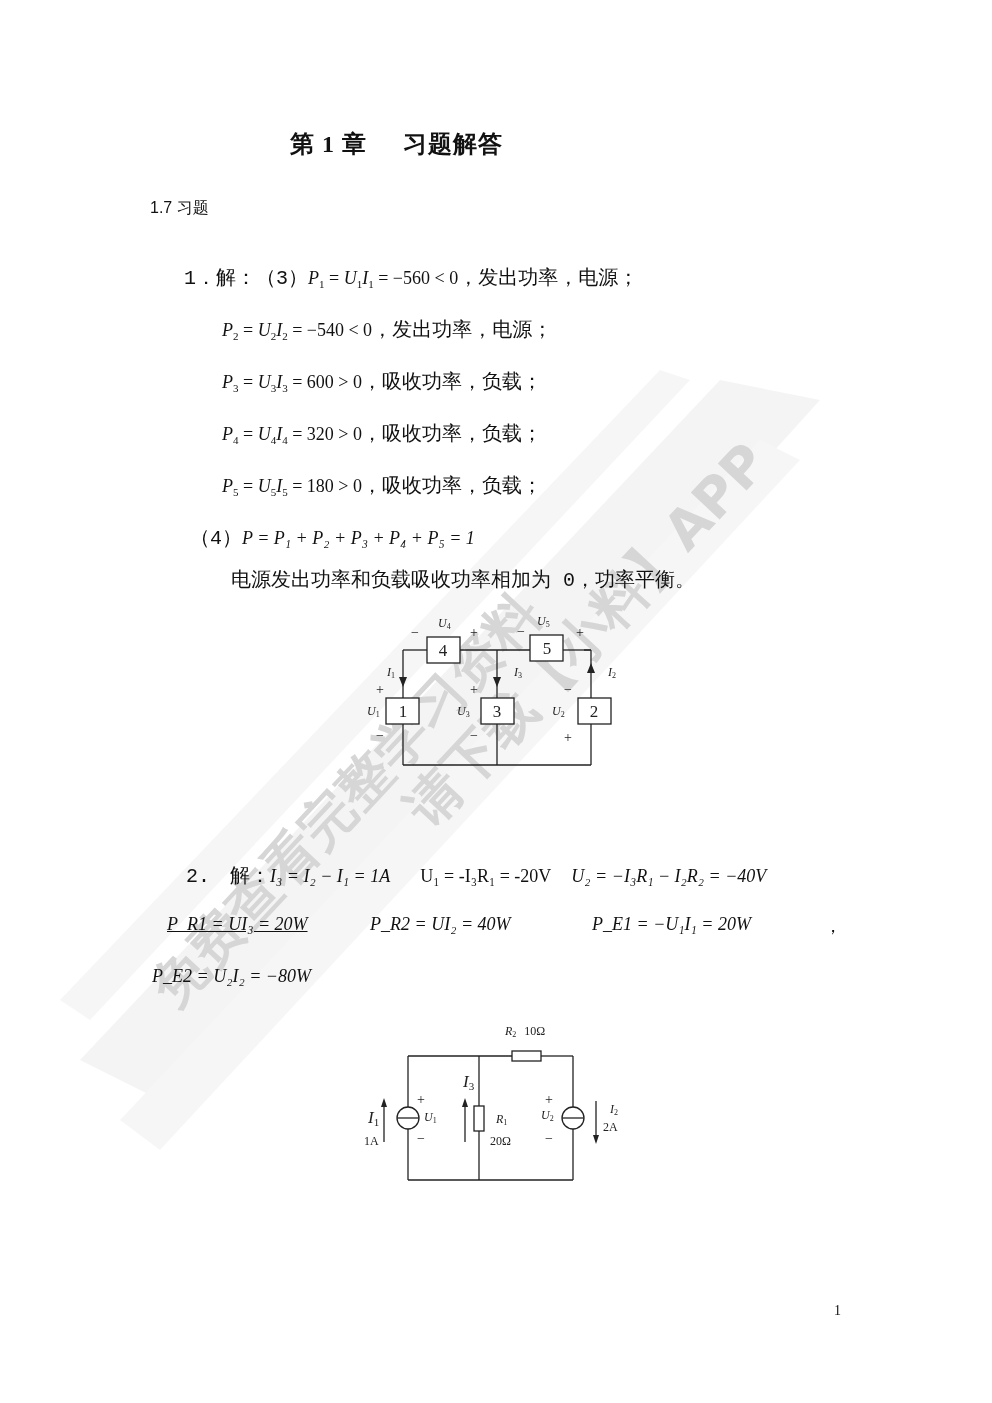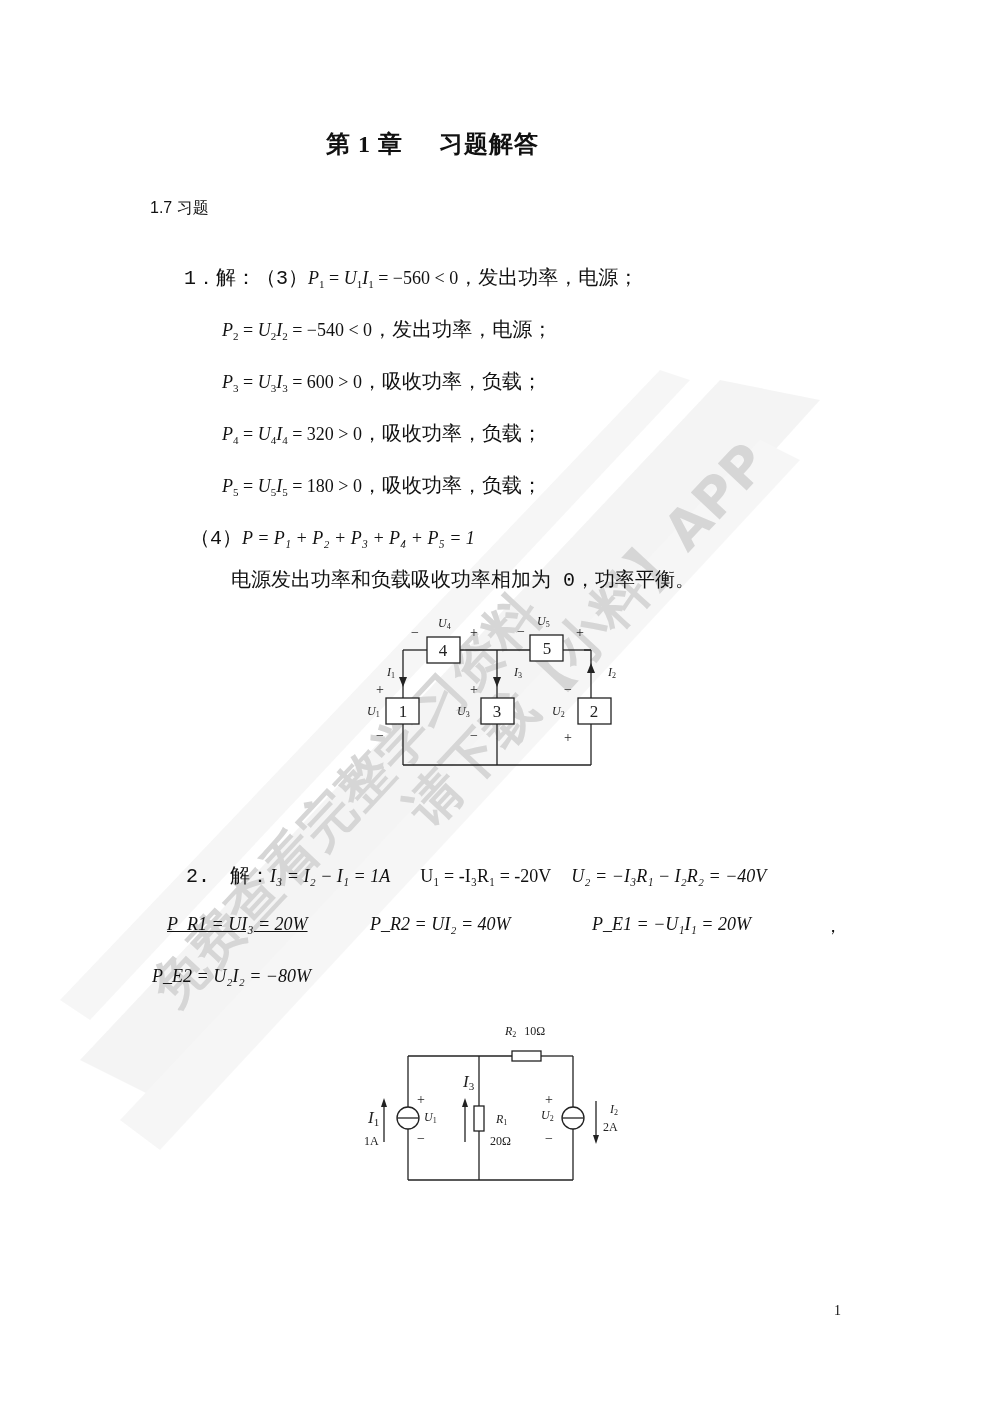--- a/index.html
+++ b/index.html
@@ -6,7 +6,7 @@
   body { width: 992px; height: 1403px; position: relative; overflow: hidden;
          font-family: "Liberation Serif", "DejaVu Serif", serif; color: #111; }
   .abs { position: absolute; white-space: nowrap; }
-  .title { left: 0; width: 793px; top: 128px; text-align: center; font-size: 24px; font-weight: bold; letter-spacing: 1px; margin-left: 36px; }
+  .title { left: 0; width: 793px; top: 128px; text-align: center; font-size: 24px; font-weight: bold; letter-spacing: 1px; }
   .title .gap { display: inline-block; width: 36px; }
   .section { left: 150px; top: 198px; font-size: 16px; font-family: "Liberation Sans", "DejaVu Sans", sans-serif; }
   .line { font-size: 18px; }

